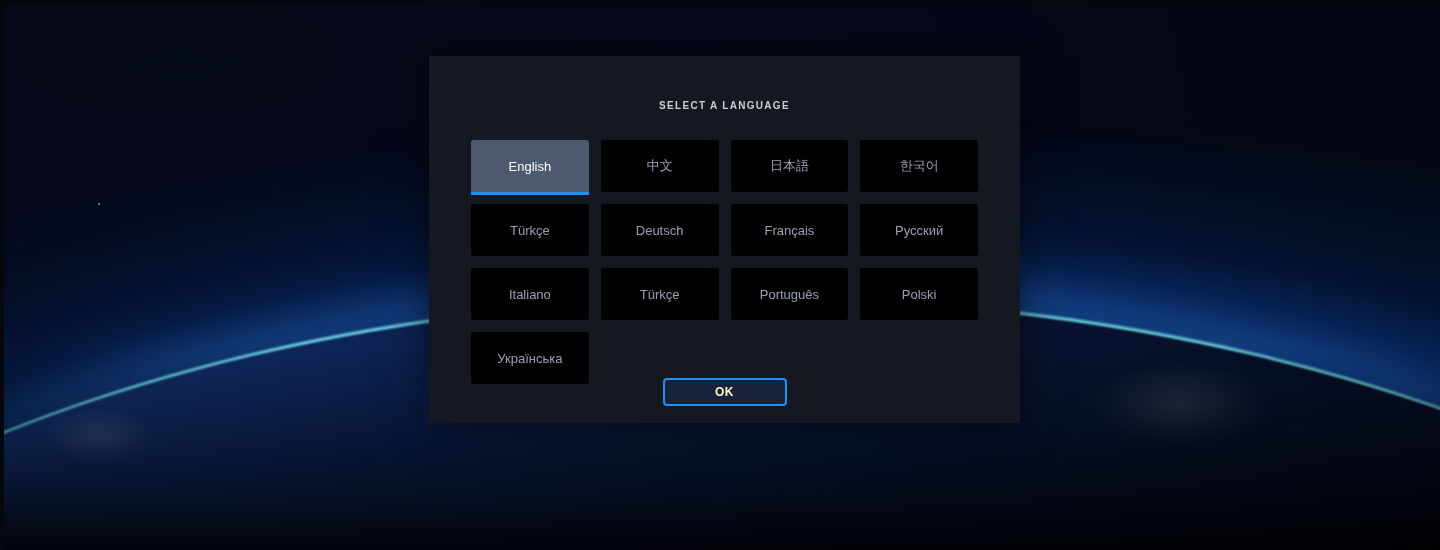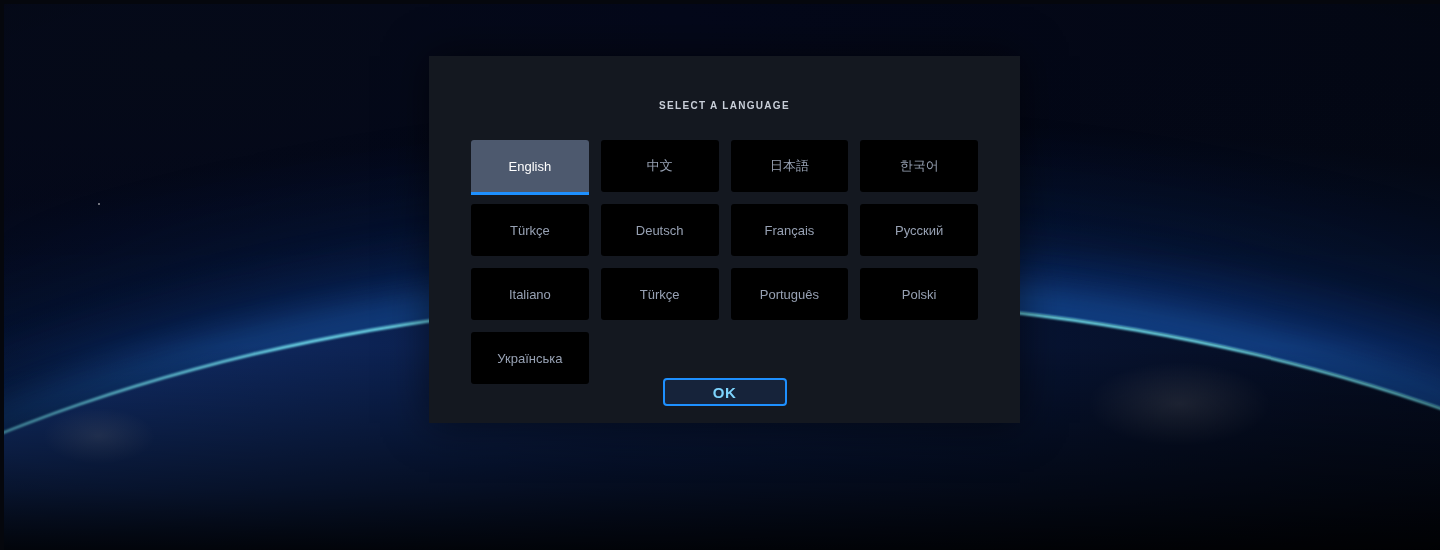--- a/index.html
+++ b/index.html
@@ -242,8 +242,8 @@
     background: #16233a;
     border: 2px solid #1e90ff;
     border-radius: 4px;
-    color: #7dd3fc;
-    font-size: 15px;
+    color: #fef9c3;
+    font-size: 12px;
     font-weight: bold;
     letter-spacing: 0.6px;
     cursor: pointer;

